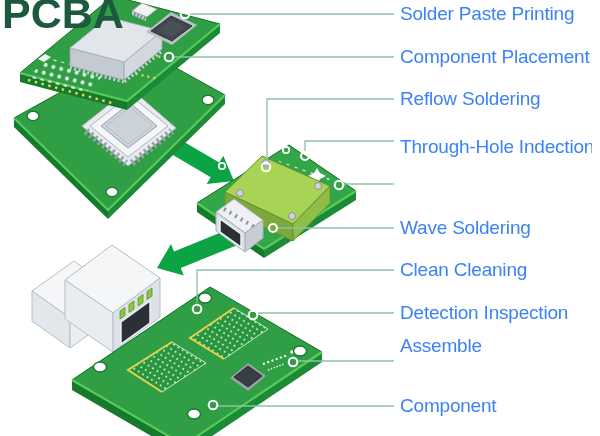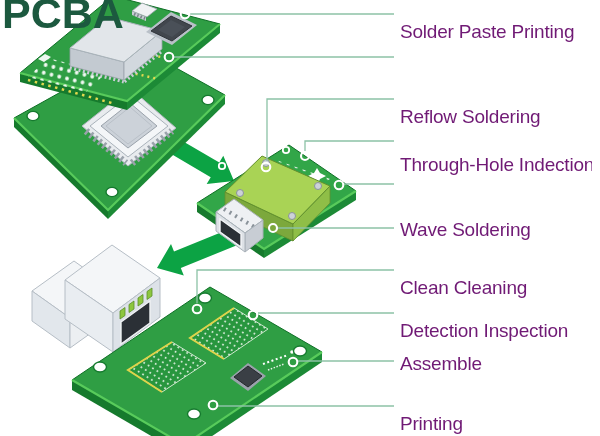--- a/index.html
+++ b/index.html
@@ -9,8 +9,8 @@
   .title{position:absolute;left:2px;top:-11px;font-size:43px;font-weight:700;
          color:#1c593f;letter-spacing:0;}
   .step-label{position:absolute;left:400px;height:24px;line-height:24px;
-              font-size:19px;font-weight:500;color:#701a75;white-space:nowrap;
-              letter-spacing:-0.2px;margin-top:18px;}
+              font-size:19px;font-weight:500;color:#3b82f6;white-space:nowrap;
+              letter-spacing:-0.2px;}
 </style>
 </head>
 <body>

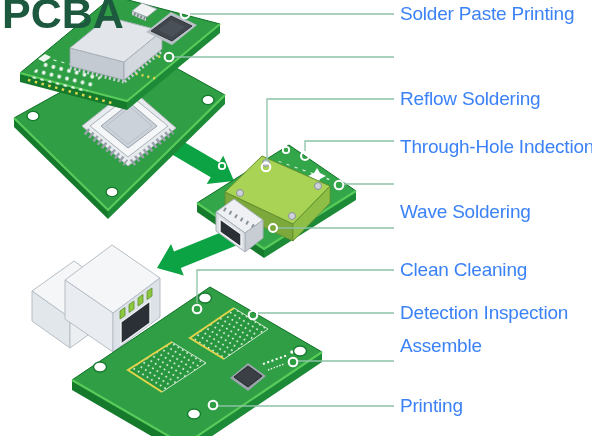--- a/index.html
+++ b/index.html
@@ -191,6 +191,7 @@
   <div class="title">PCBA</div>
 
   <div class="step-label" style="top:2px">Solder Paste Printing</div>
+  <div class="step-label" style="top:45px">Component Placement</div>
   <div class="step-label" style="top:87px">Reflow Soldering</div>
   <div class="step-label" style="top:135px">Through-Hole Indection</div>
   <div class="step-label" style="top:200px">Wave Soldering</div>

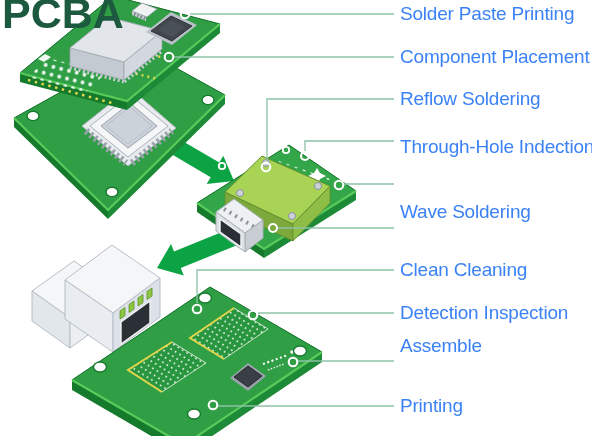--- a/index.html
+++ b/index.html
@@ -194,7 +194,7 @@
   <div class="step-label" style="top:45px">Component Placement</div>
   <div class="step-label" style="top:87px">Reflow Soldering</div>
   <div class="step-label" style="top:135px">Through-Hole Indection</div>
-  <div class="step-label" style="top:200px">Wave Soldering</div>
+  <div class="step-label" style="top:216px">Wave Soldering</div>
   <div class="step-label" style="top:258px">Clean Cleaning</div>
   <div class="step-label" style="top:301px">Detection Inspection</div>
   <div class="step-label" style="top:334px">Assemble</div>

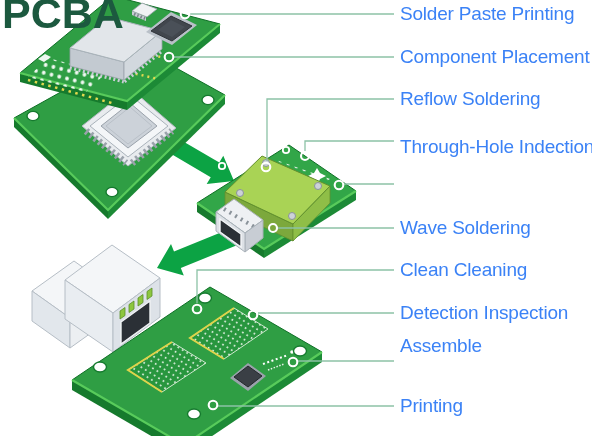--- a/index.html
+++ b/index.html
@@ -198,7 +198,7 @@
   <div class="step-label" style="top:258px">Clean Cleaning</div>
   <div class="step-label" style="top:301px">Detection Inspection</div>
   <div class="step-label" style="top:334px">Assemble</div>
-  <div class="step-label" style="top:394px">Printing</div>
+  <div class="step-label" style="top:394px">Component</div>
 
 </div>
 

